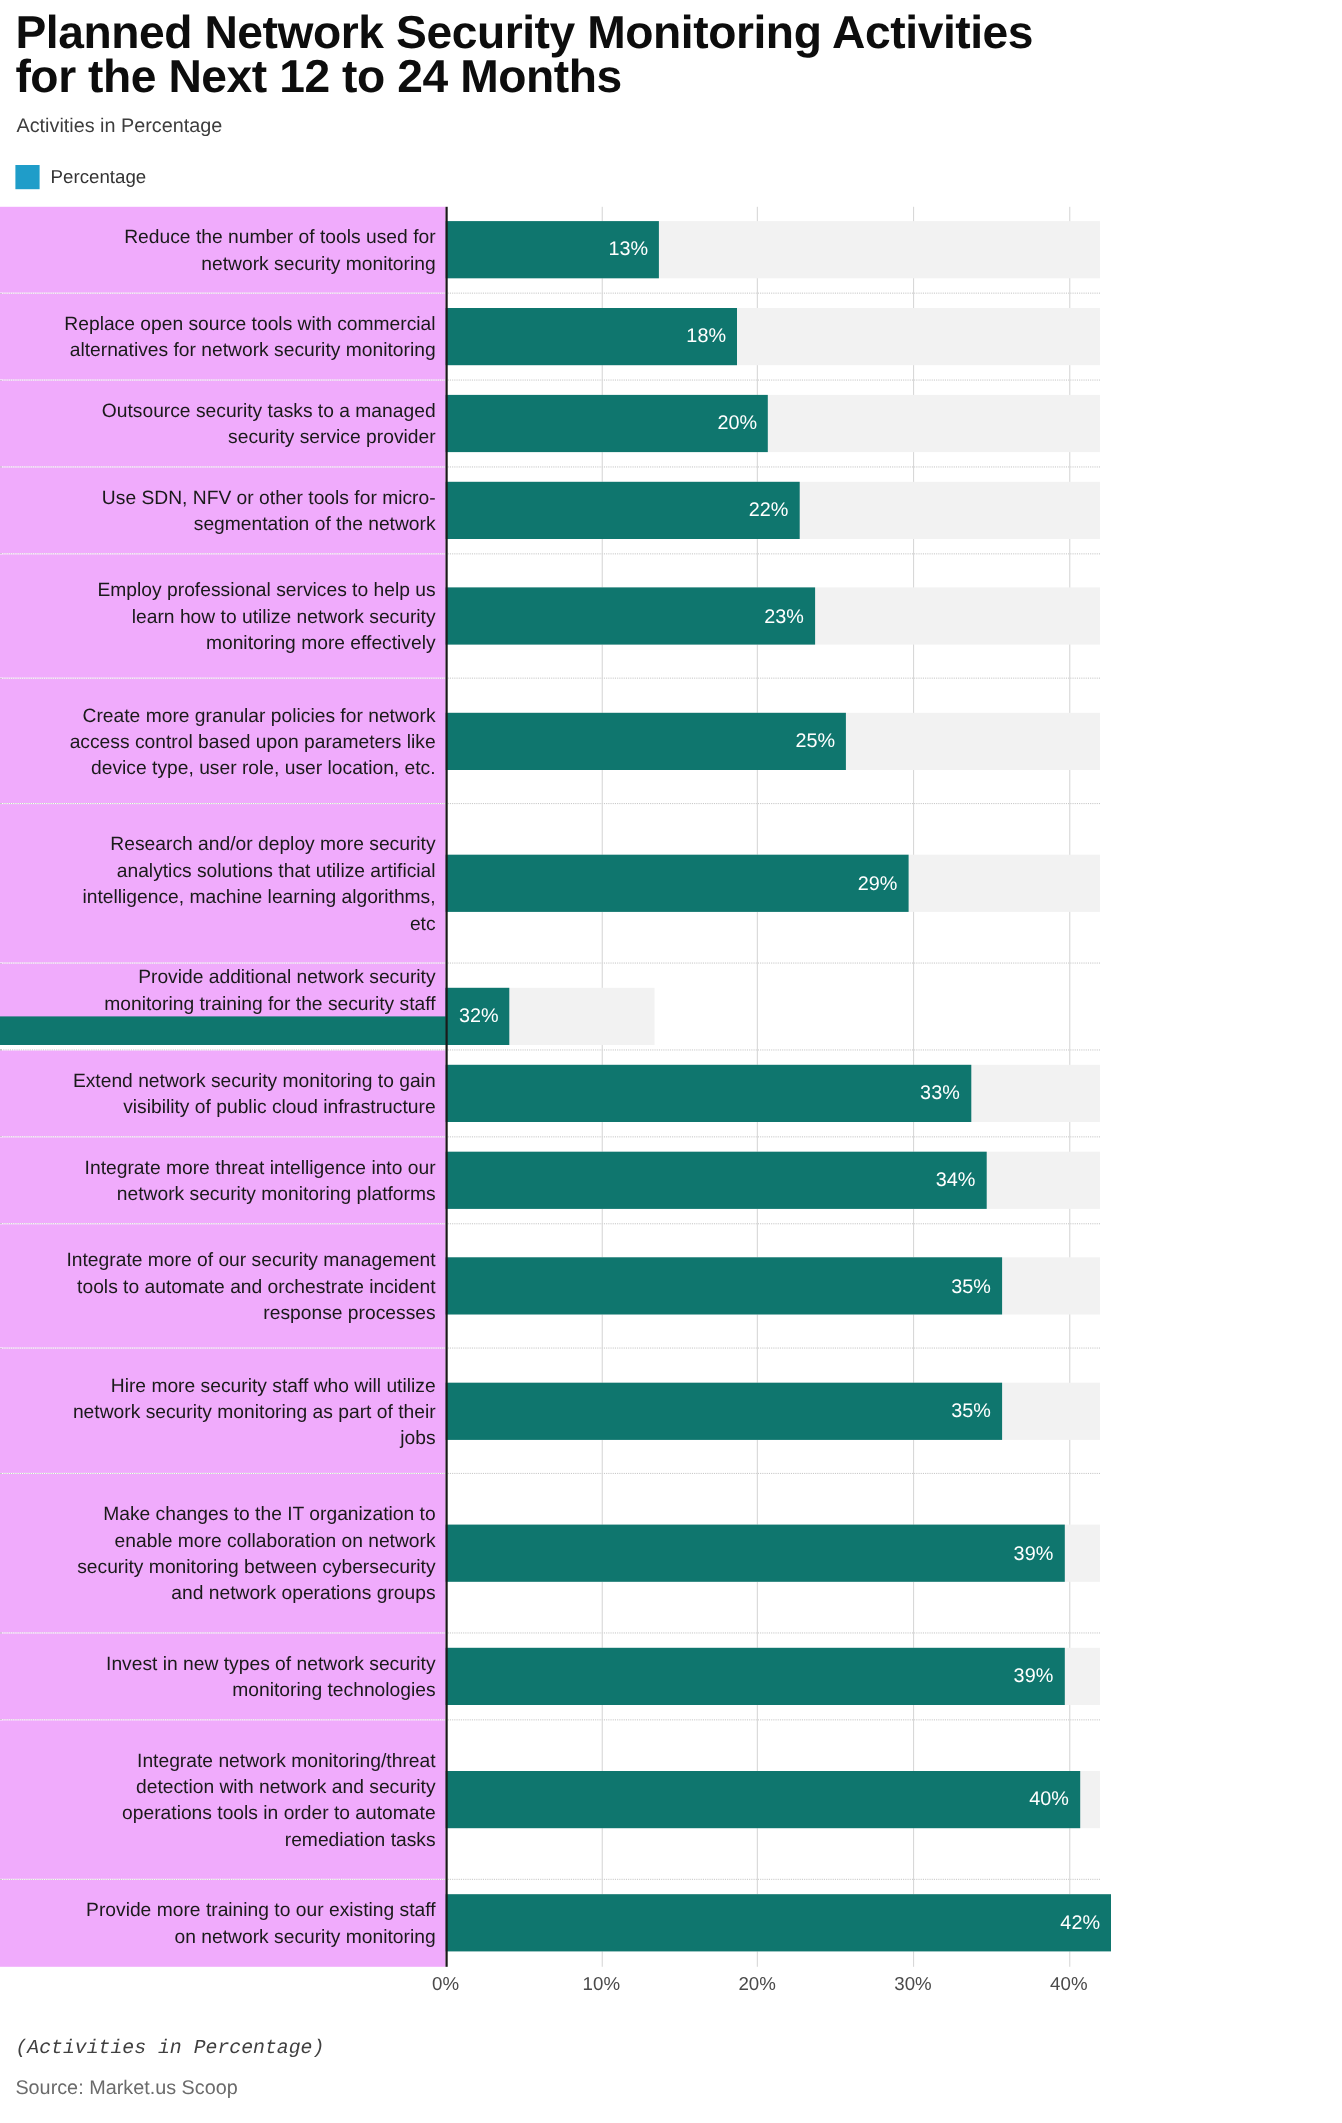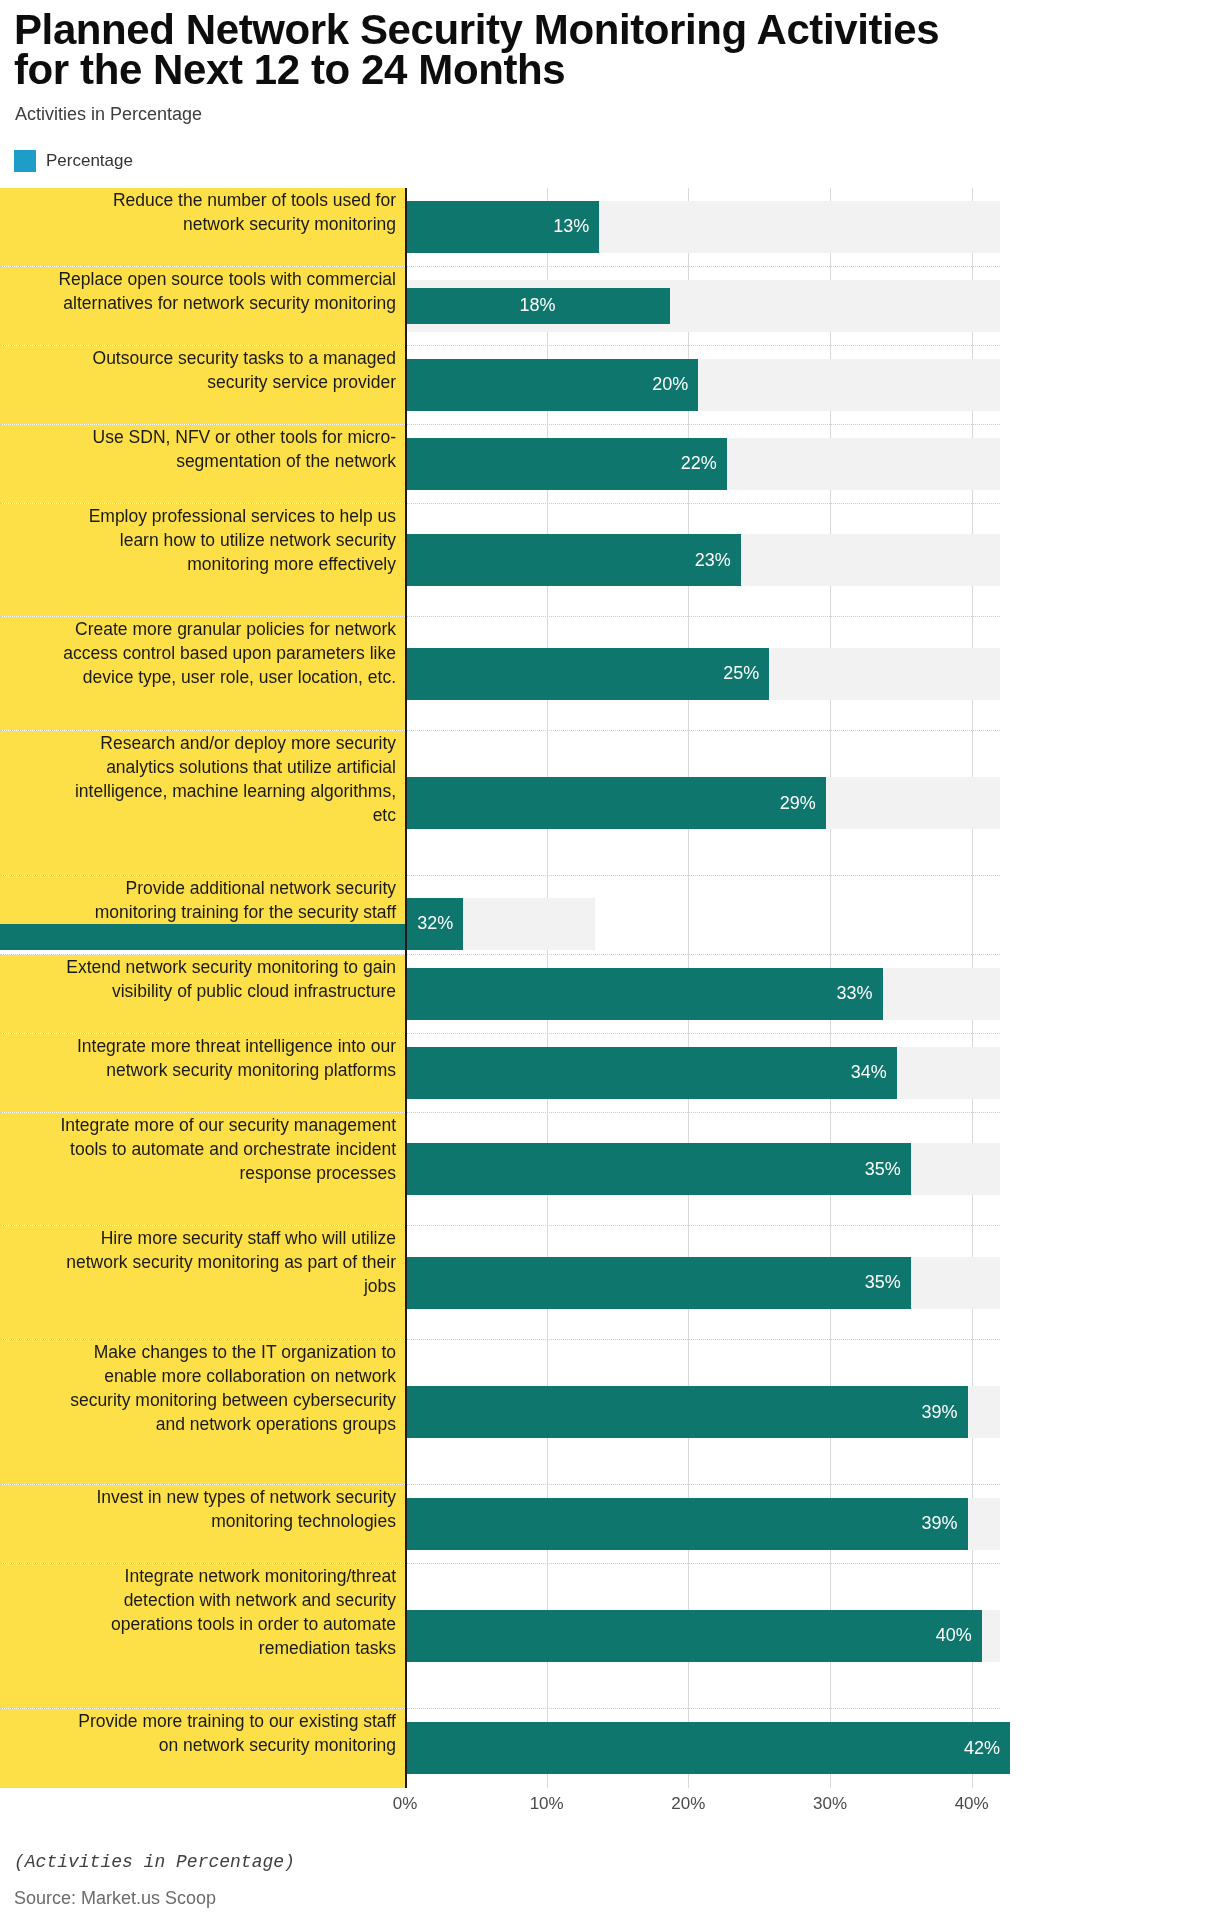--- a/index.html
+++ b/index.html
@@ -93,13 +93,13 @@
     box-sizing: border-box;
     padding: 0 9px 0 3px;
     display: flex;
-    align-items: flex-start;
+    align-items: center;
     justify-content: flex-end;
     text-align: right;
     font-size: 17.5px;
     line-height: 24px;
     color: #1a1a1a;
-    background: #fde047;
+    background: #f0abfc;
     position: relative;
     z-index: 3;
   }

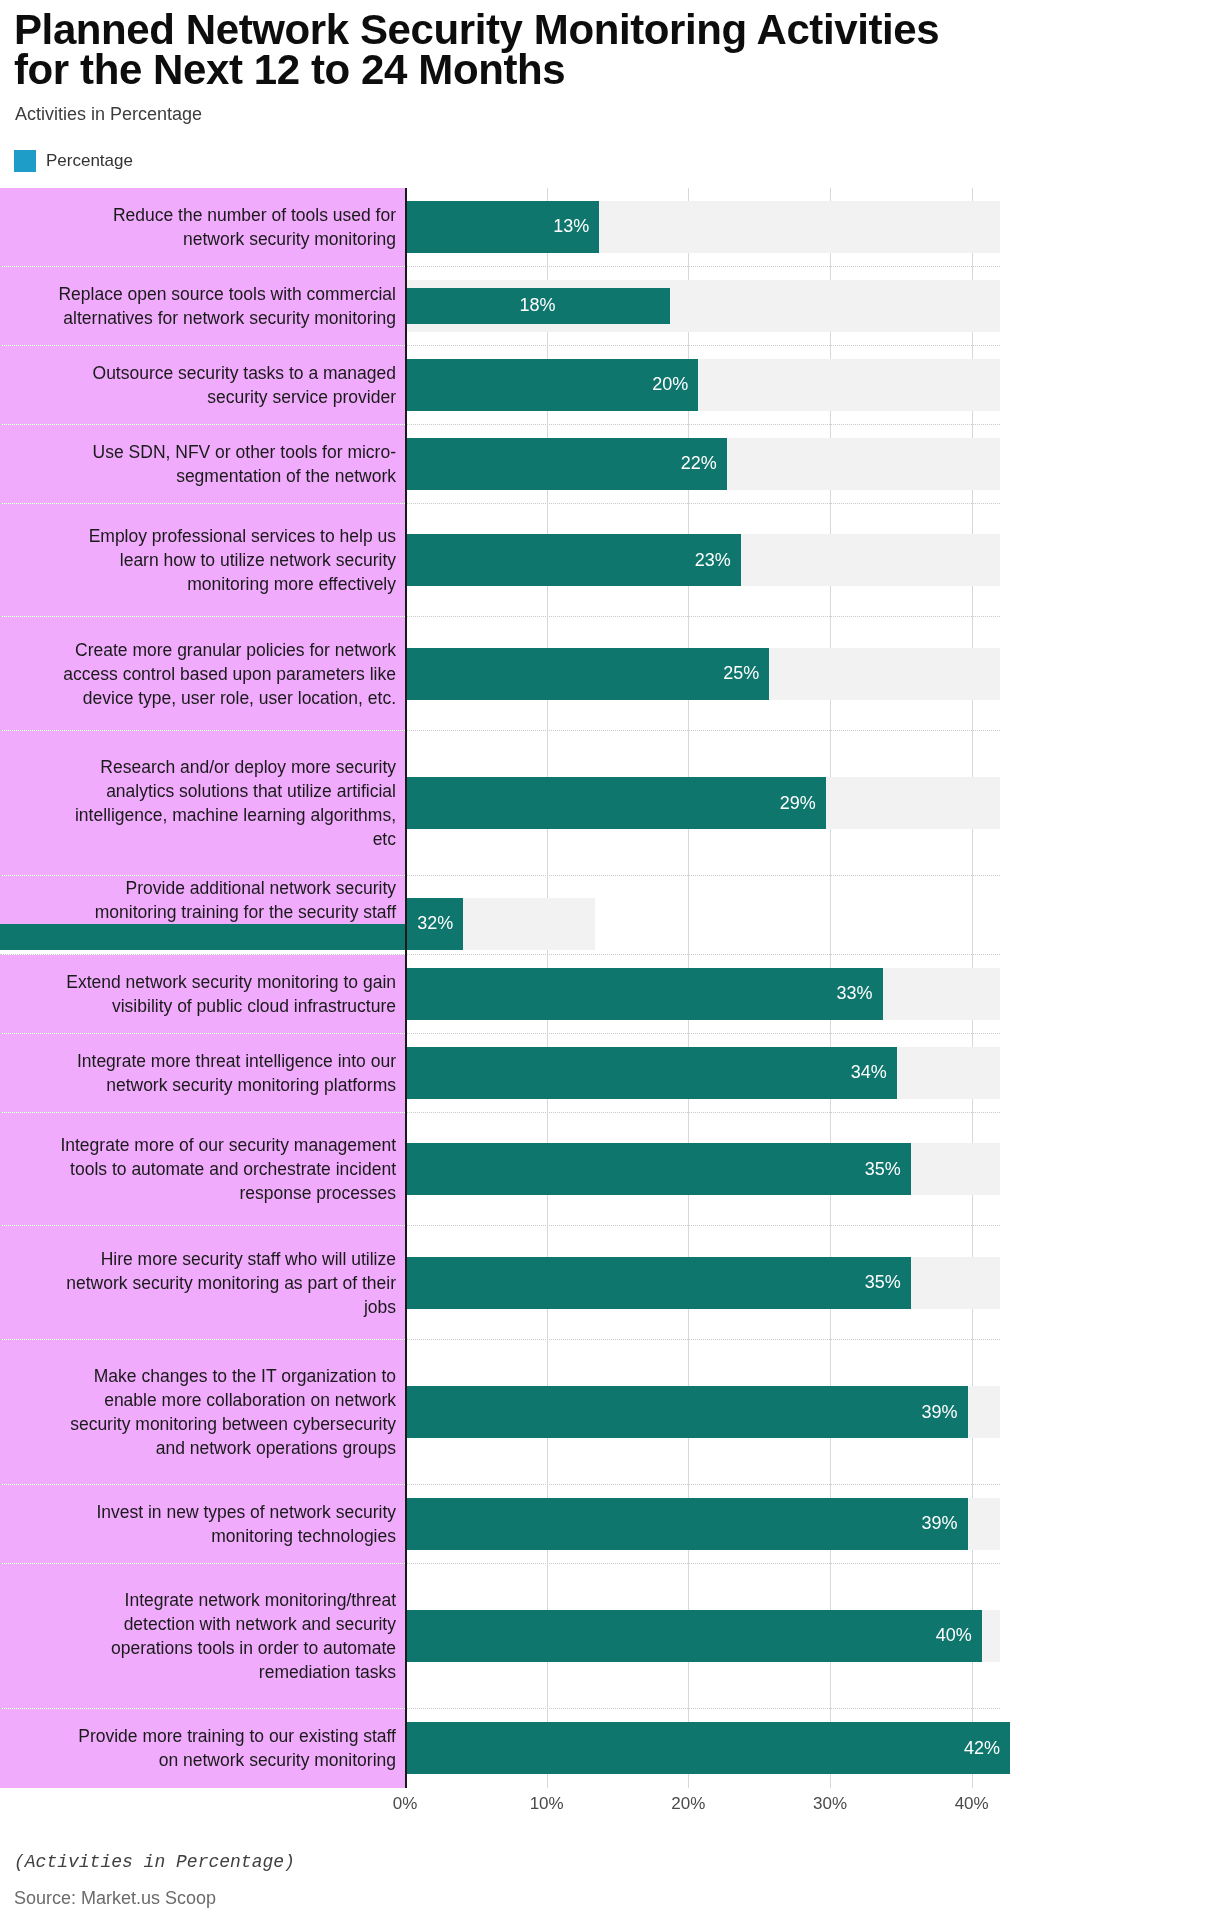--- a/index.html
+++ b/index.html
@@ -247,7 +247,7 @@
           </div>
           <div class="bar-cell">
             <div class="track" style="width: 595px; height: 52px;"></div>
-            <div class="bar" style="width: 255px; height: 36px; justify-content: center;">
+            <div class="bar" style="width: 255px; height: 52px;">
               <span class="bar-value">18%</span>
             </div>
           </div>

